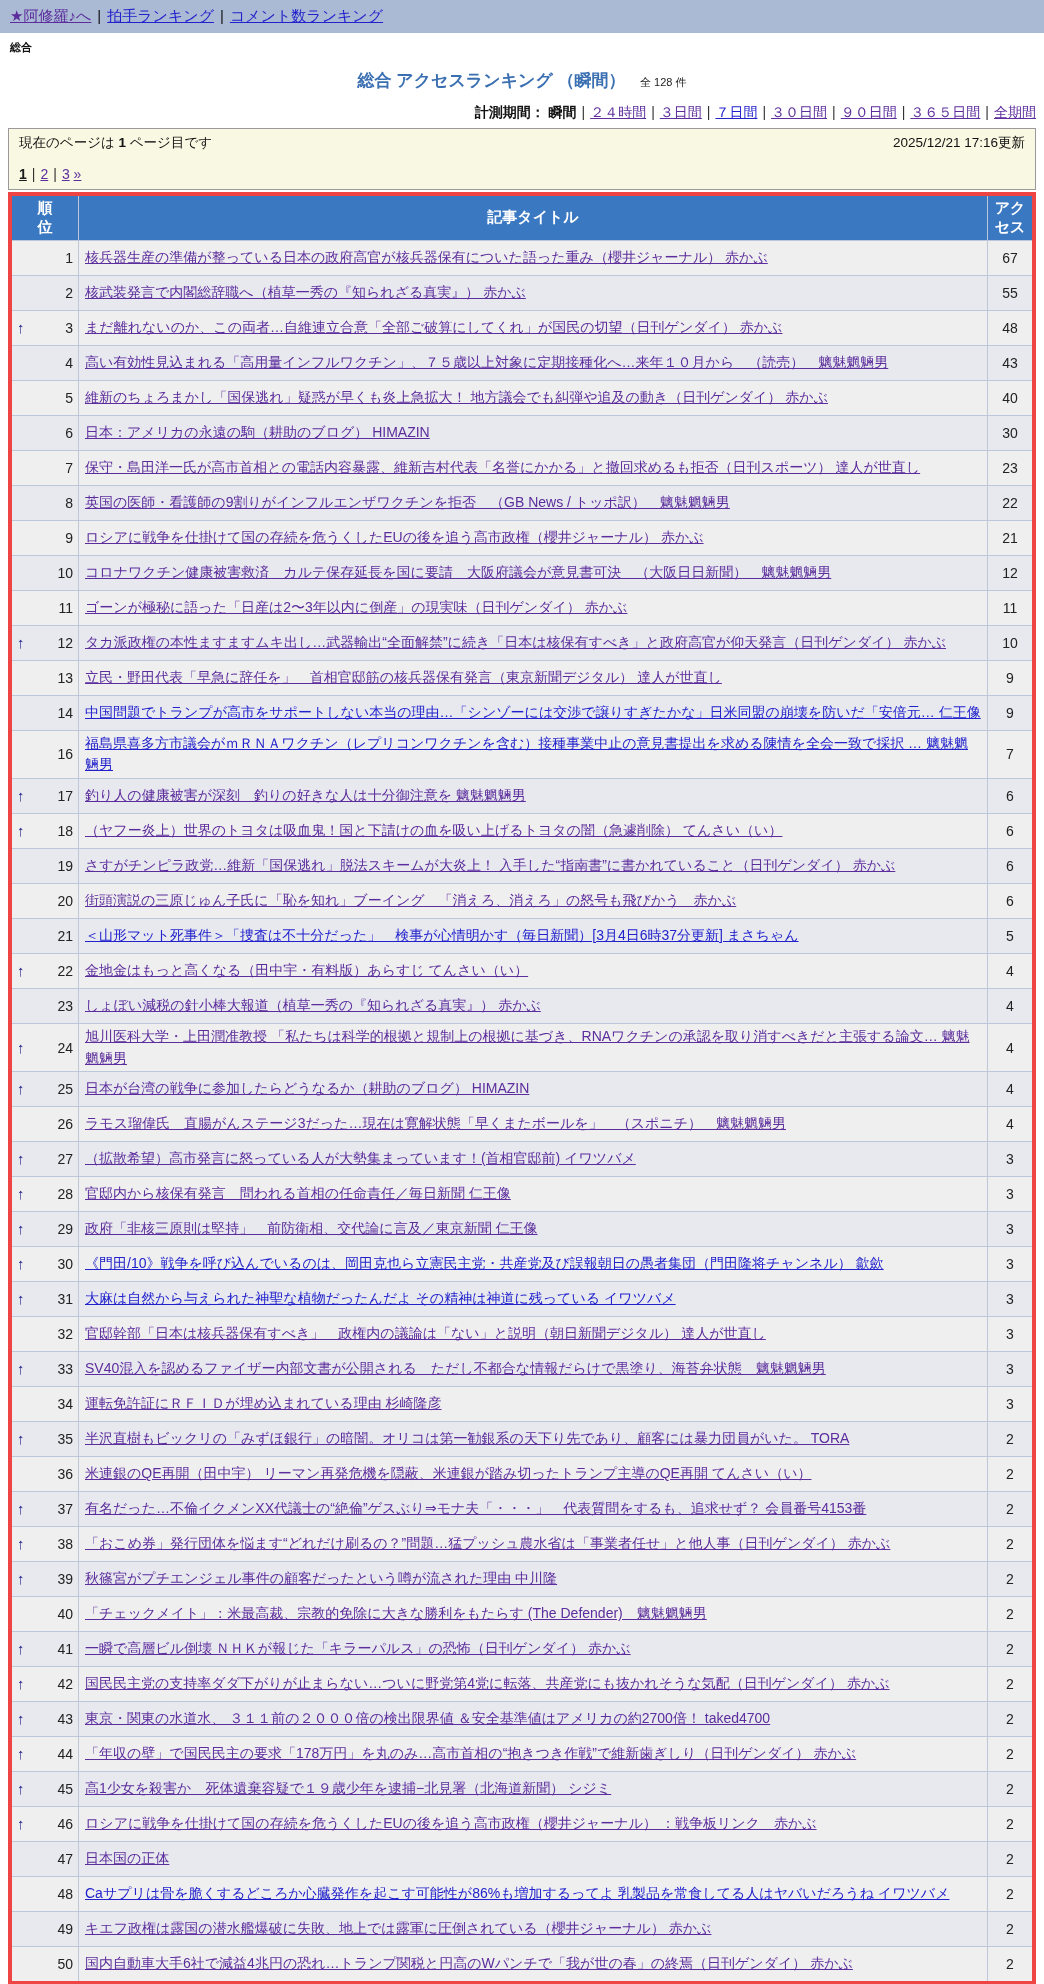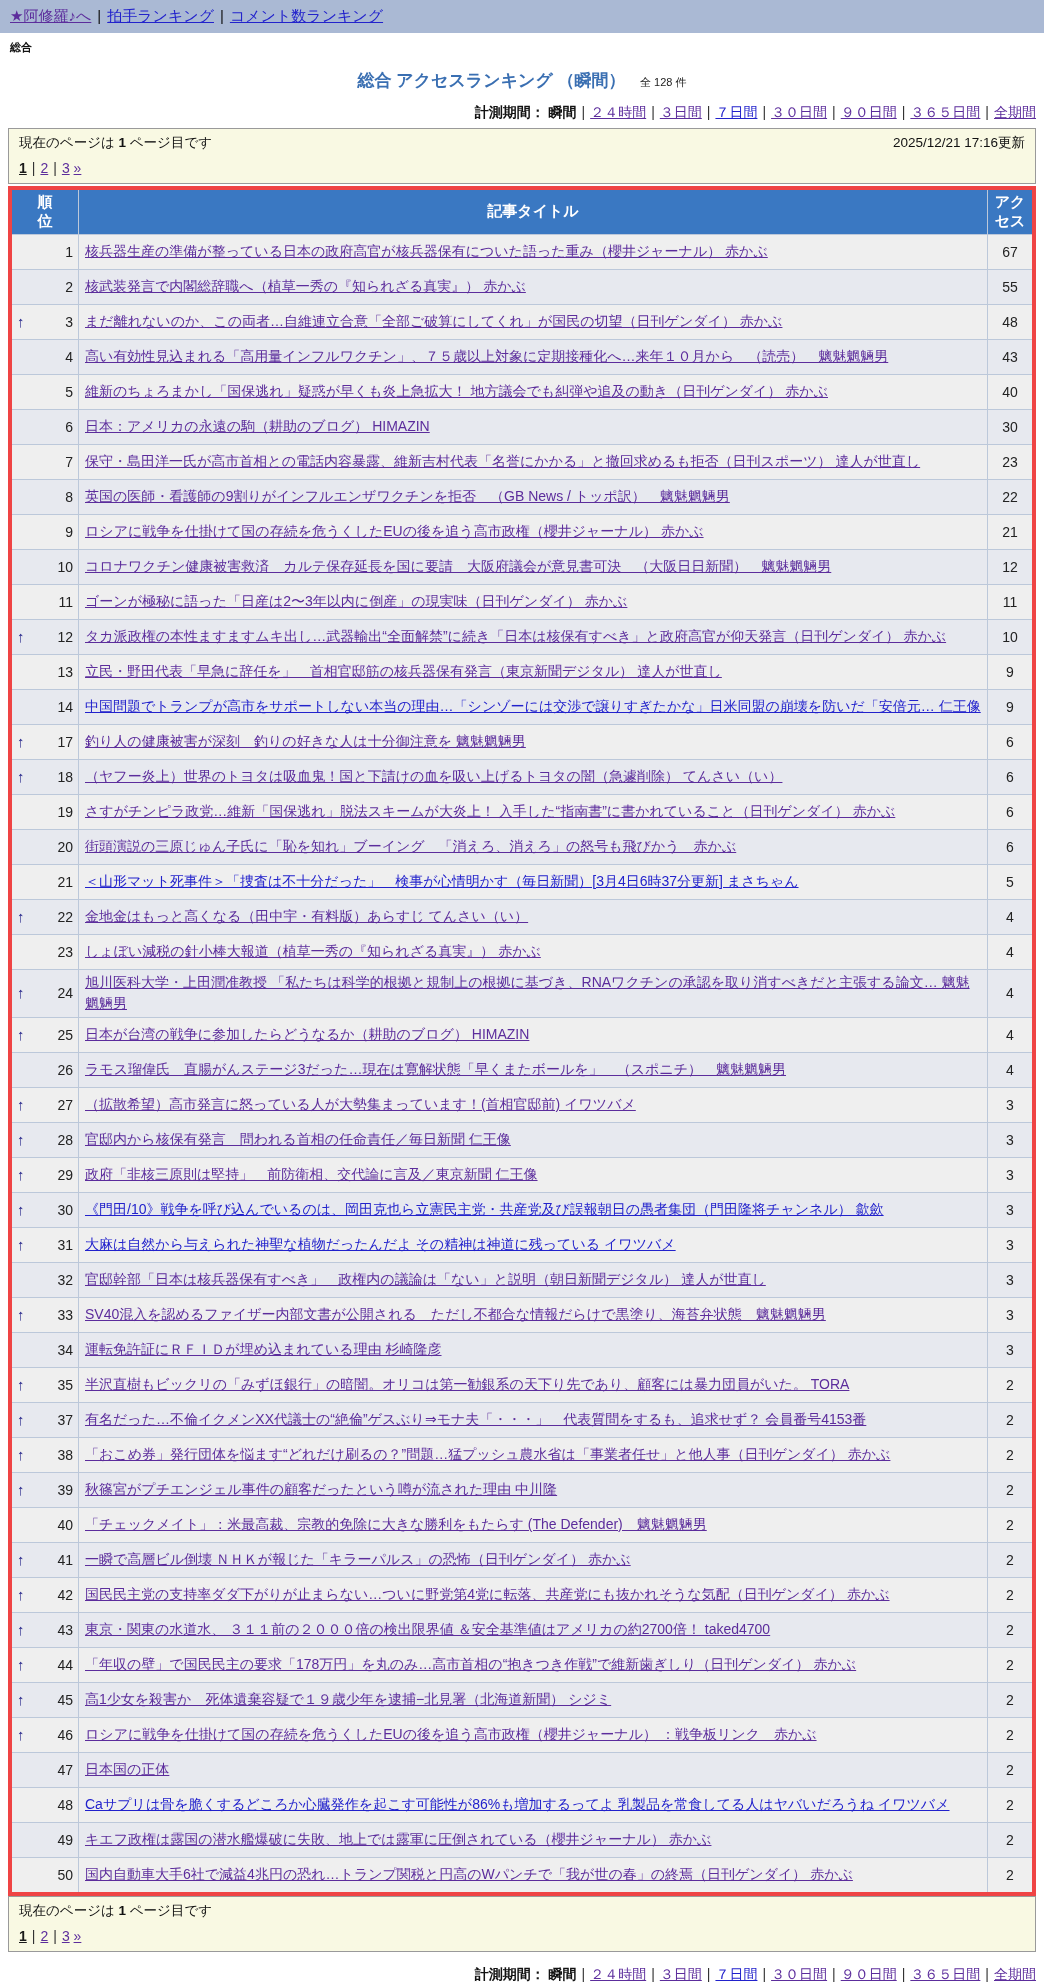--- a/index.html
+++ b/index.html
@@ -32,7 +32,7 @@
   .pagerbox .statusline{overflow:hidden;}
   .pagerbox .updated{float:right;margin-left:32px;}
   .pagerbox b{font-weight:bold;}
-  .pagerbox .pages{margin-top:8px;font-size:14px;}
+  .pagerbox .pages{margin-top:14px;font-size:14px;}
   .pagerbox .pages .sep{color:#333;margin:0 5px;}
   .pagerbox .pages a.cur{color:#1a1a1a;font-weight:bold;}
   .pagerbox .pages a.pg{color:#5c2d9c;}

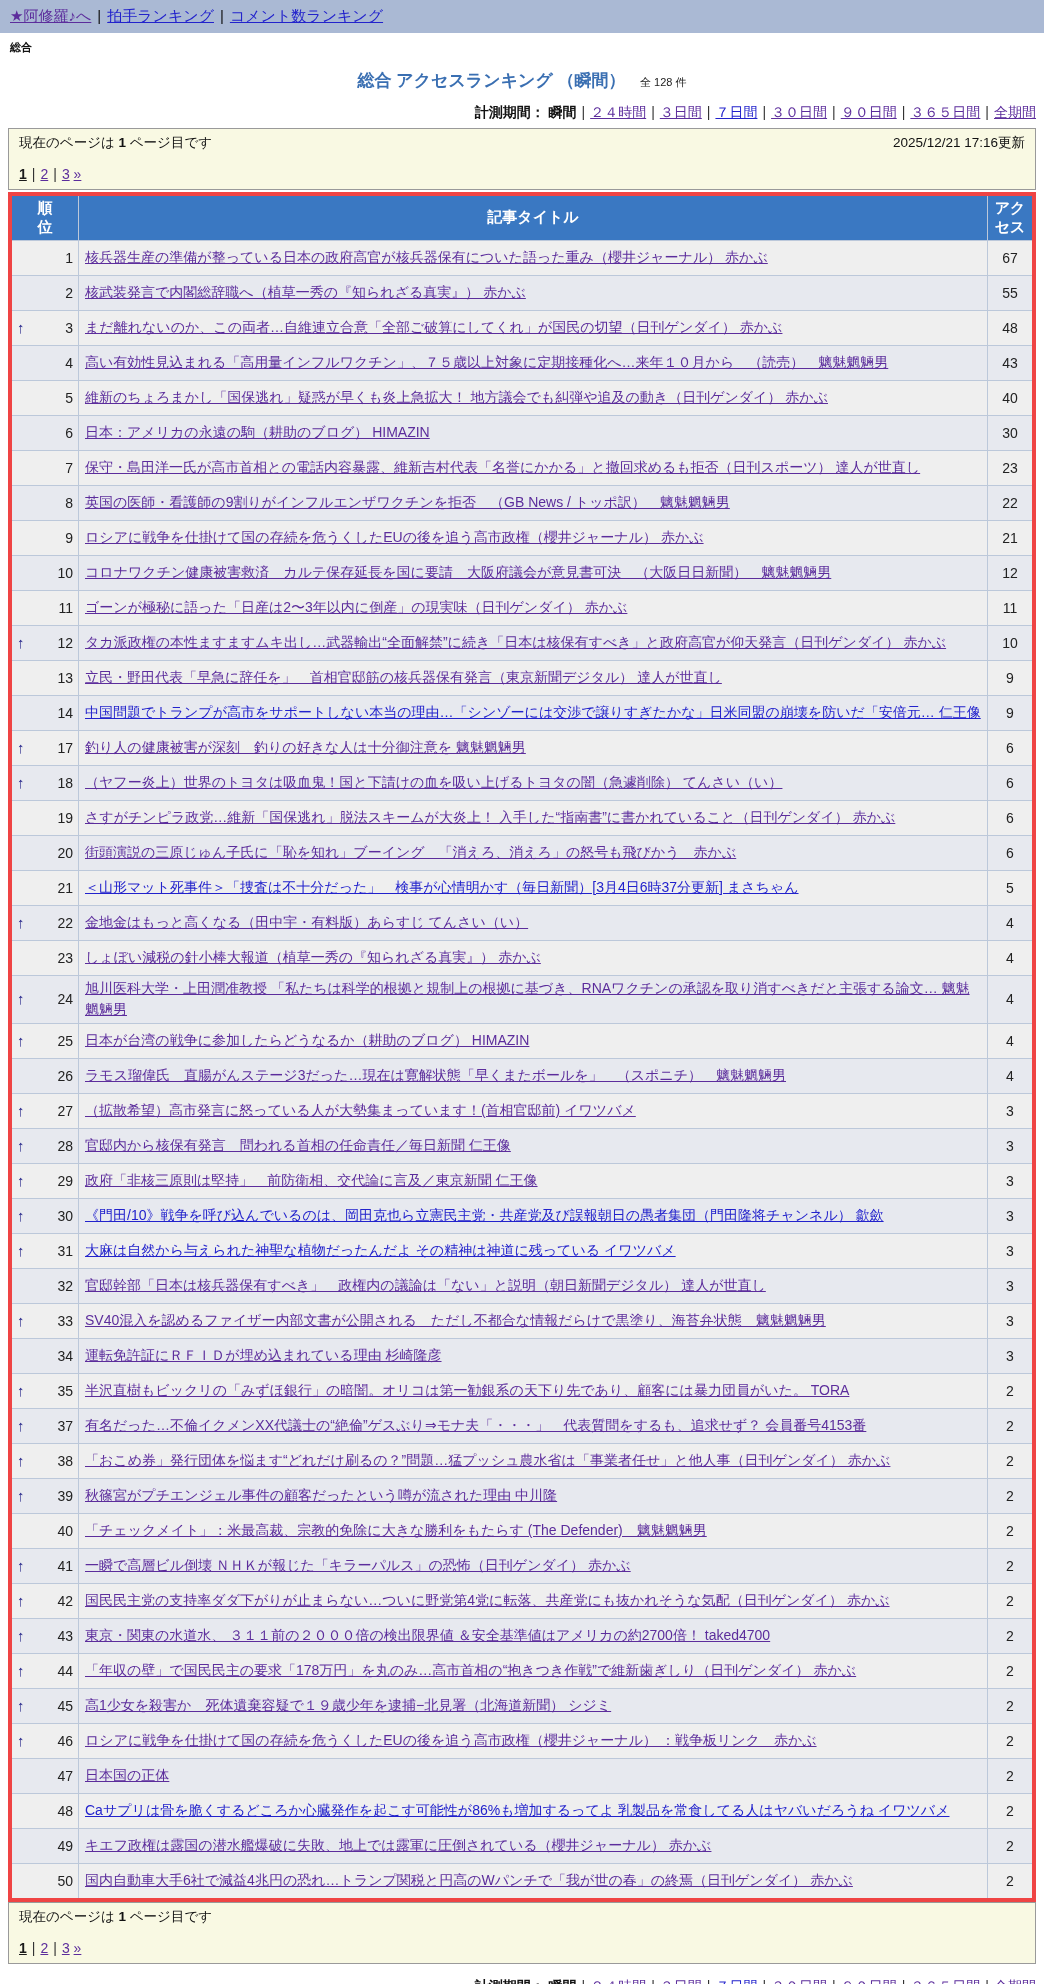--- a/index.html
+++ b/index.html
@@ -154,6 +154,11 @@
         <td class="c-acc">9</td>
       </tr>
       <tr>
+        <td class="c-rank"><span class="rn">16</span></td>
+        <td class="c-title"><a class="u" href="#">福島県喜多方市議会がｍＲＮＡワクチン（レプリコンワクチンを含む）接種事業中止の意見書提出を求める陳情を全会一致で採択 … 魑魅魍魎男</a></td>
+        <td class="c-acc">7</td>
+      </tr>
+      <tr>
         <td class="c-rank"><span class="up">↑</span><span class="rn">17</span></td>
         <td class="c-title"><a class="v" href="#">釣り人の健康被害が深刻　釣りの好きな人は十分御注意を 魑魅魍魎男</a></td>
         <td class="c-acc">6</td>

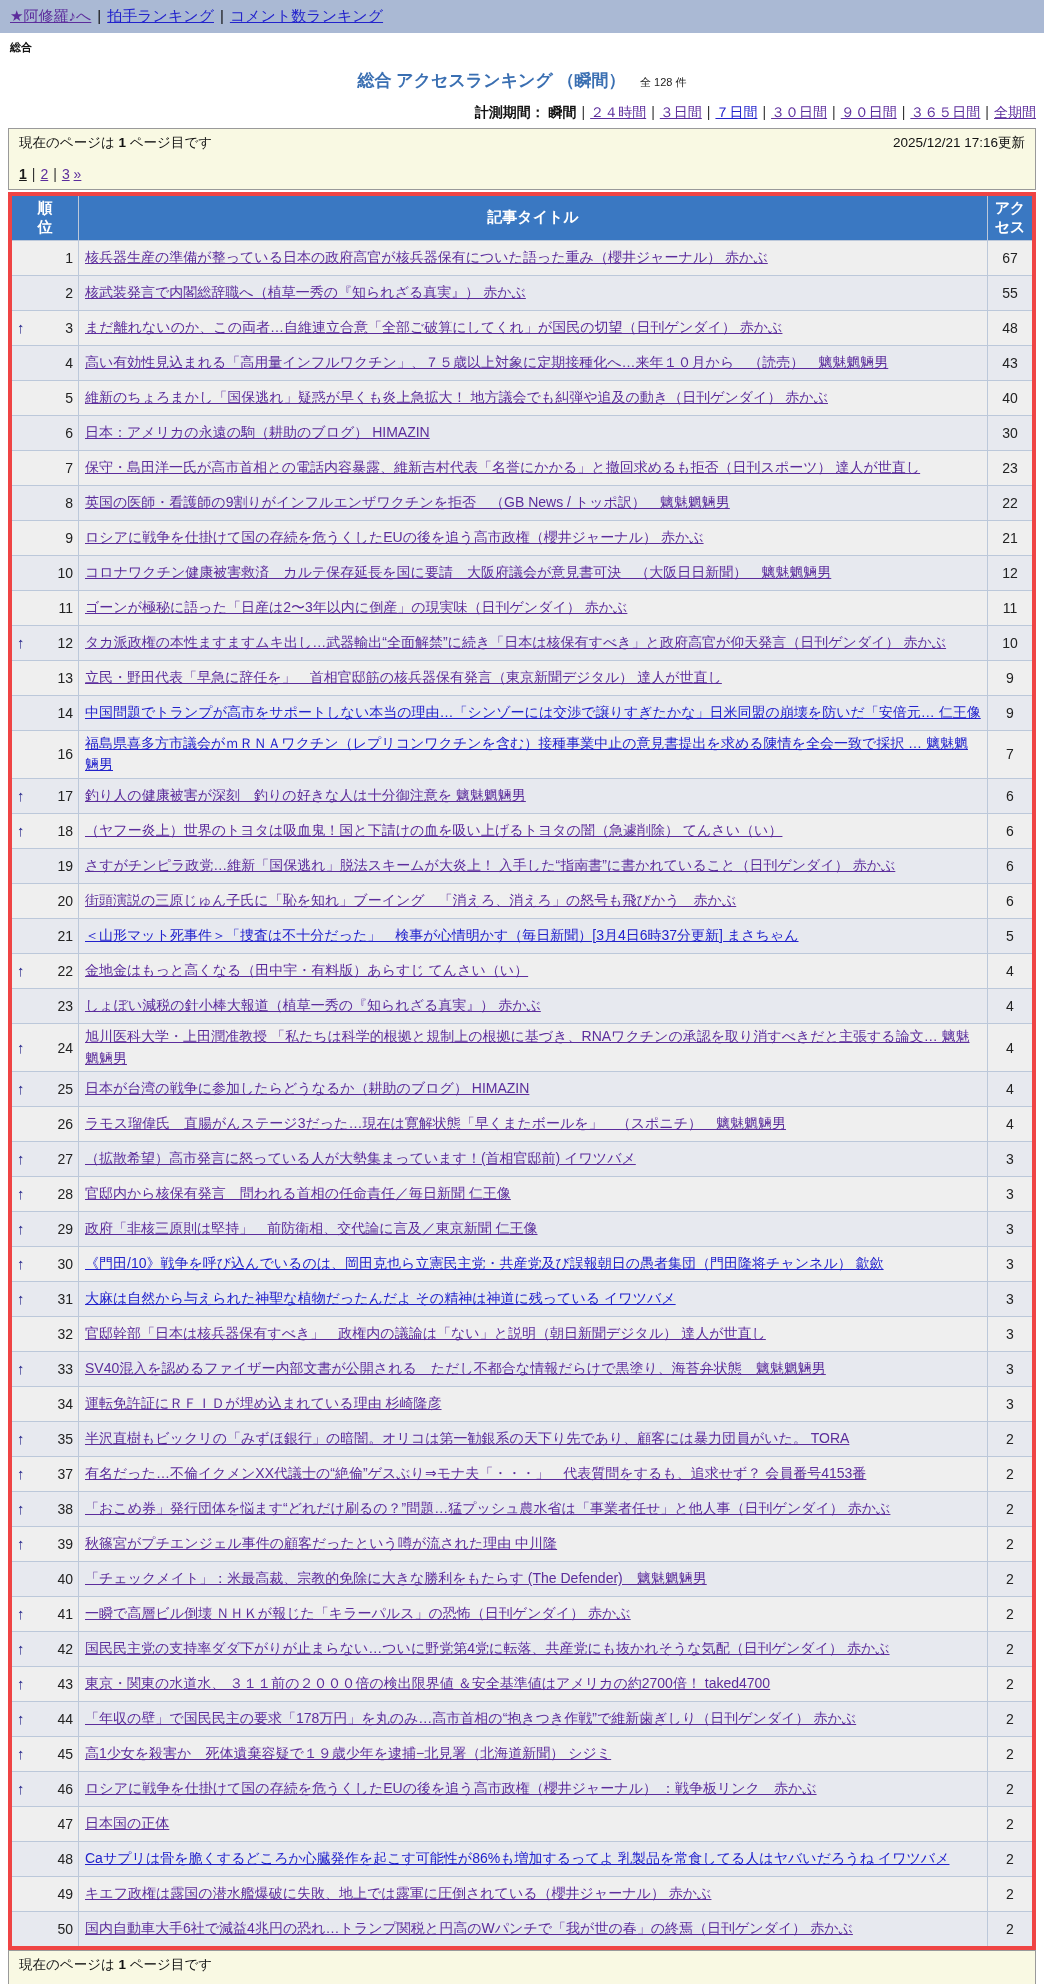--- a/index.html
+++ b/index.html
@@ -254,6 +254,11 @@
         <td class="c-acc">2</td>
       </tr>
       <tr>
+        <td class="c-rank"><span class="rn">36</span></td>
+        <td class="c-title"><a class="v" href="#">米連銀のQE再開（田中宇） リーマン再発危機を隠蔽、米連銀が踏み切ったトランプ主導のQE再開 てんさい（い）</a></td>
+        <td class="c-acc">2</td>
+      </tr>
+      <tr>
         <td class="c-rank"><span class="up">↑</span><span class="rn">37</span></td>
         <td class="c-title"><a class="v" href="#">有名だった…不倫イクメンXX代議士の“絶倫”ゲスぶり⇒モナ夫「・・・」　代表質問をするも、追求せず？ 会員番号4153番</a></td>
         <td class="c-acc">2</td>

